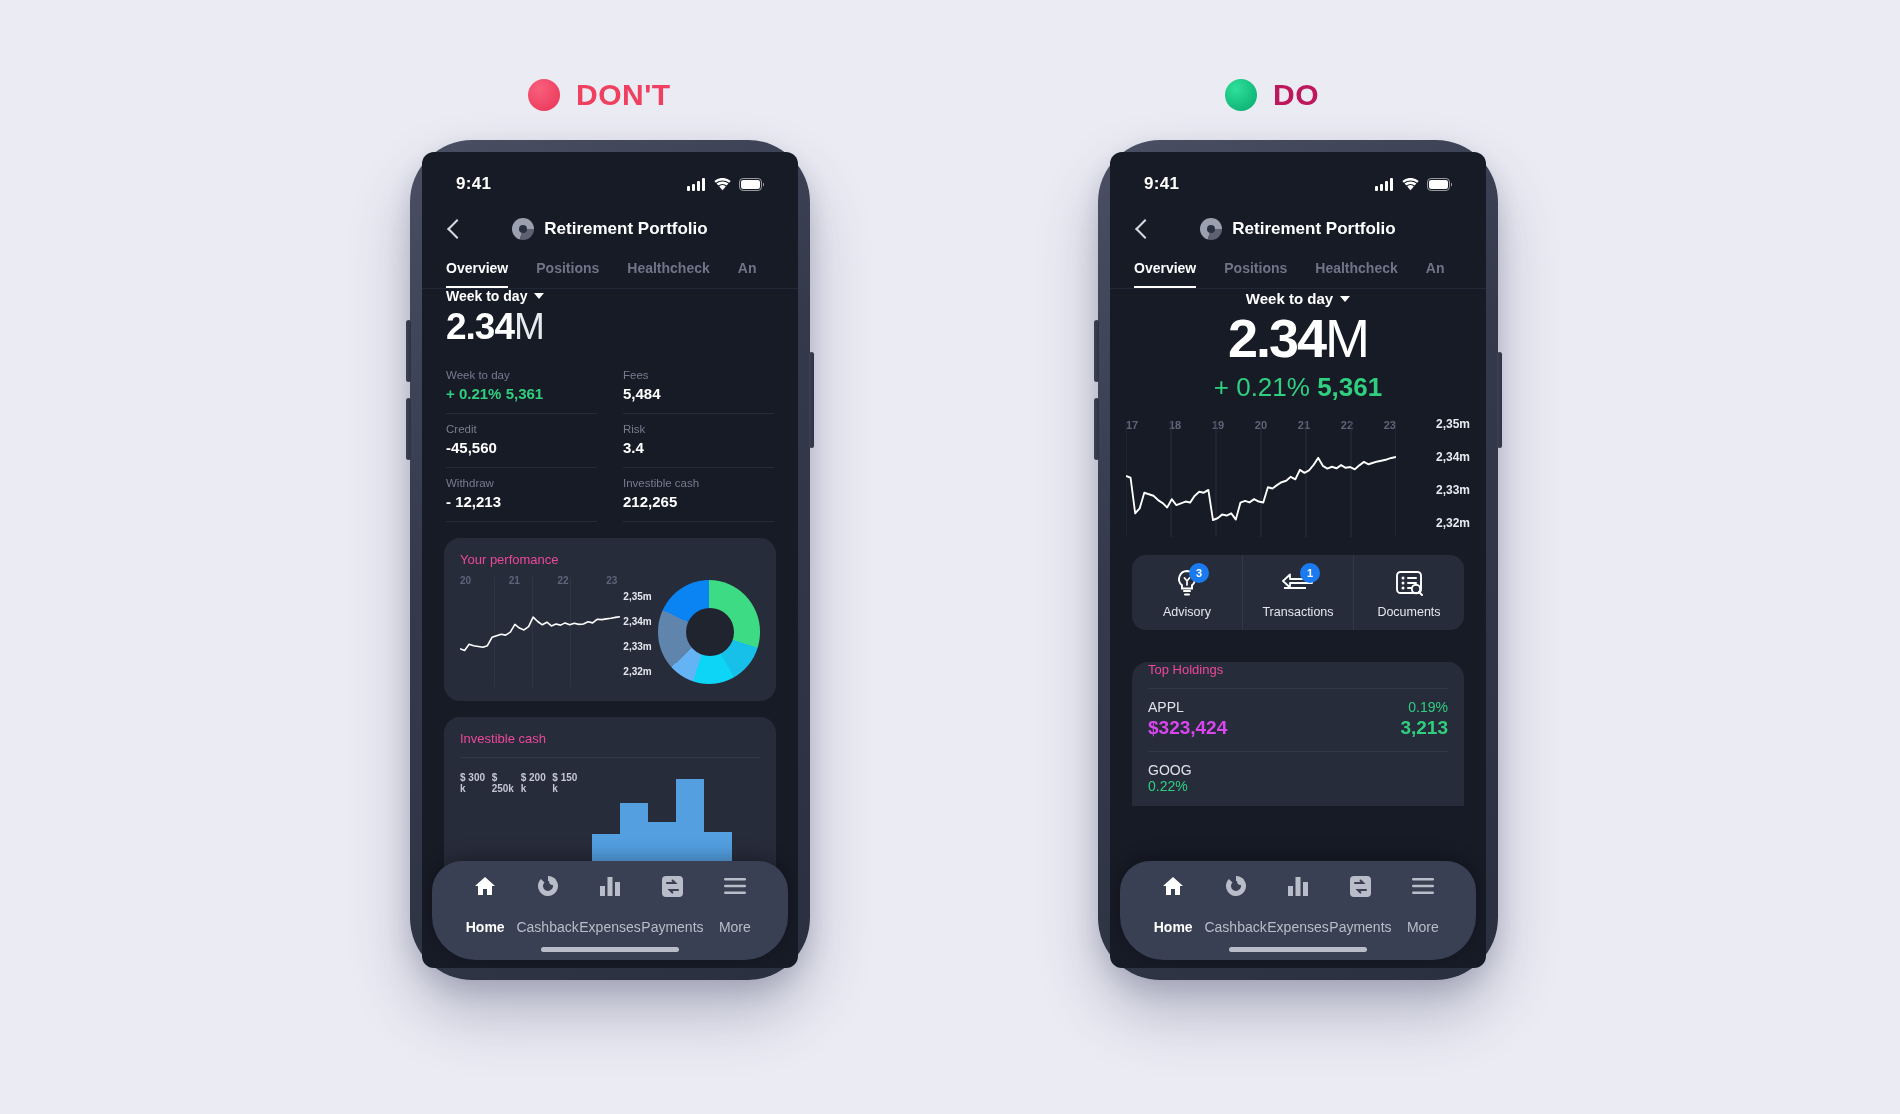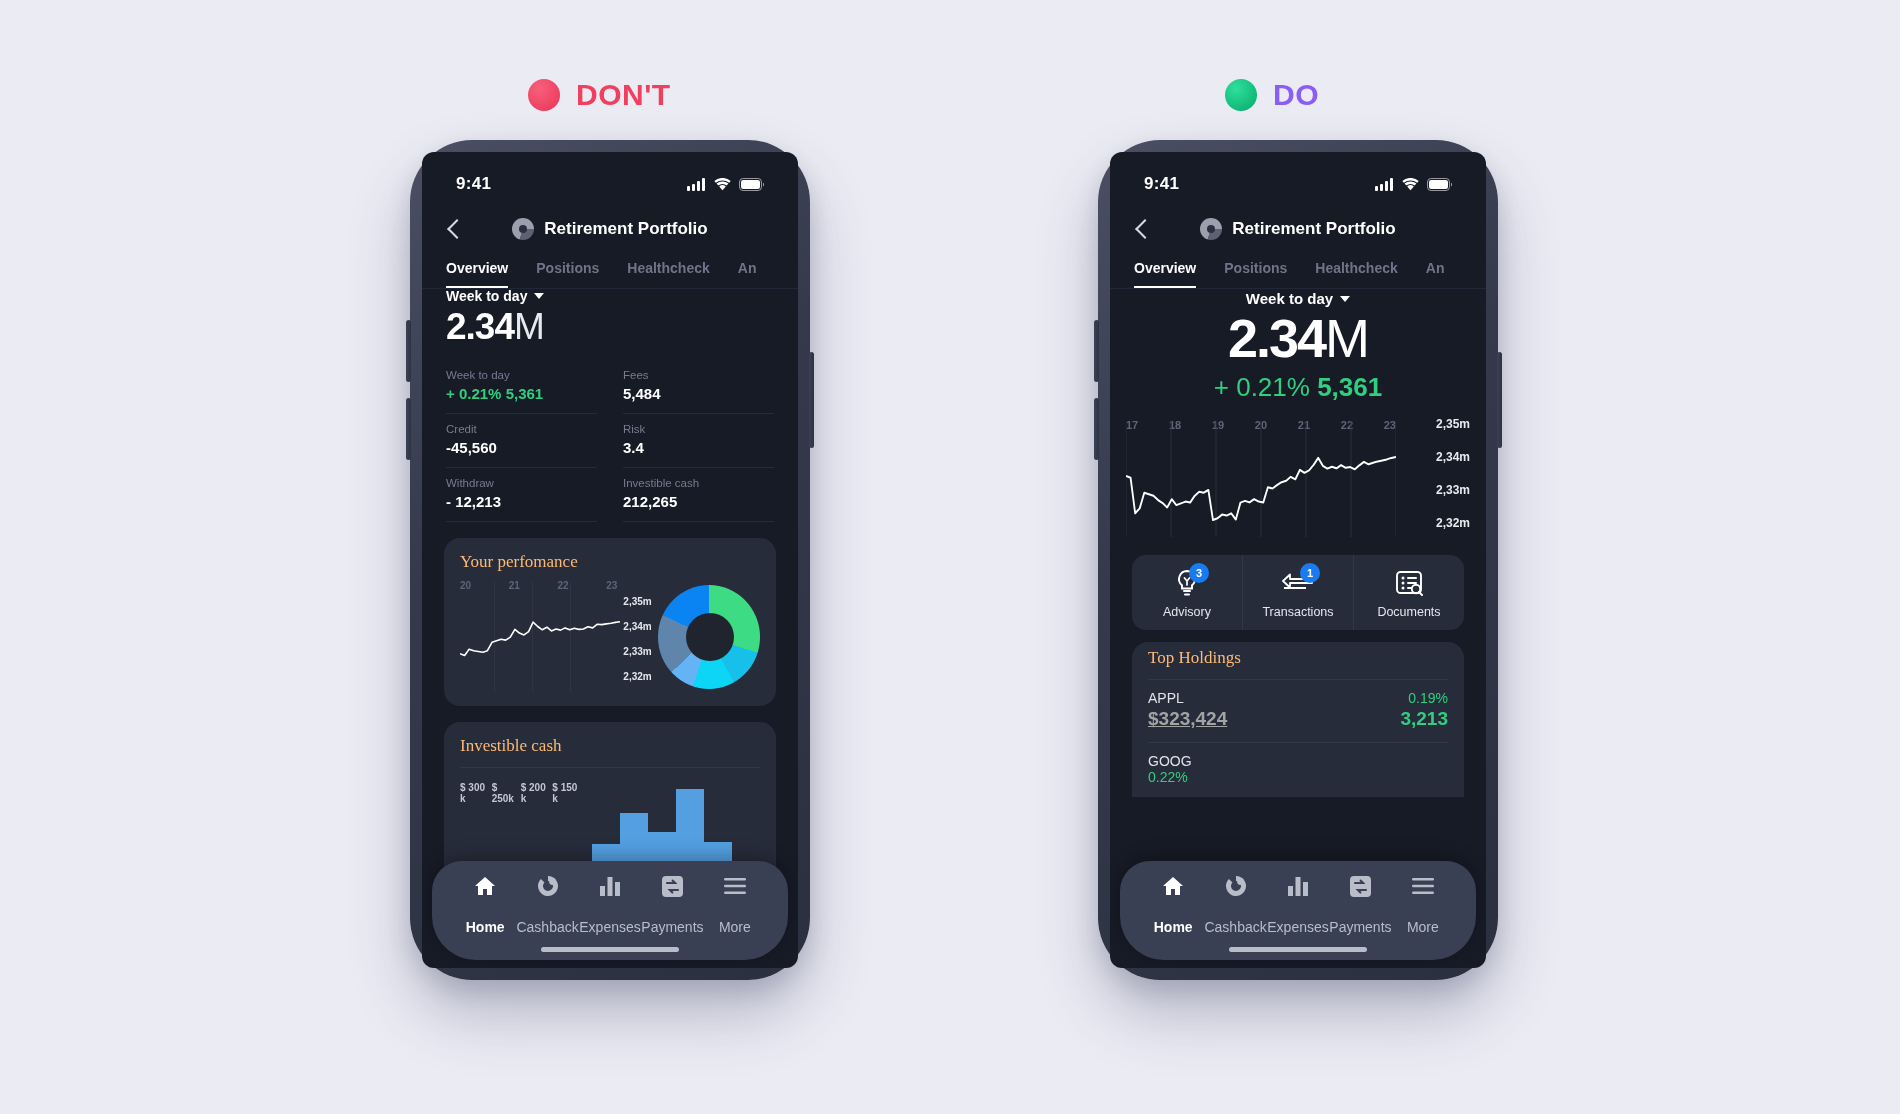--- a/index.html
+++ b/index.html
@@ -312,7 +312,7 @@
 
 <div class="col-header" id="hdr-do">
   <div class="dot" style="background:radial-gradient(circle at 35% 30%, #2ee09a, #07a86c);"></div>
-  <div class="label" style="color:#8b5cf6;">DO</div>
+  <div class="label" style="color:#be185d;">DO</div>
 </div>
 
 <div class="phone" id="phone-dont">

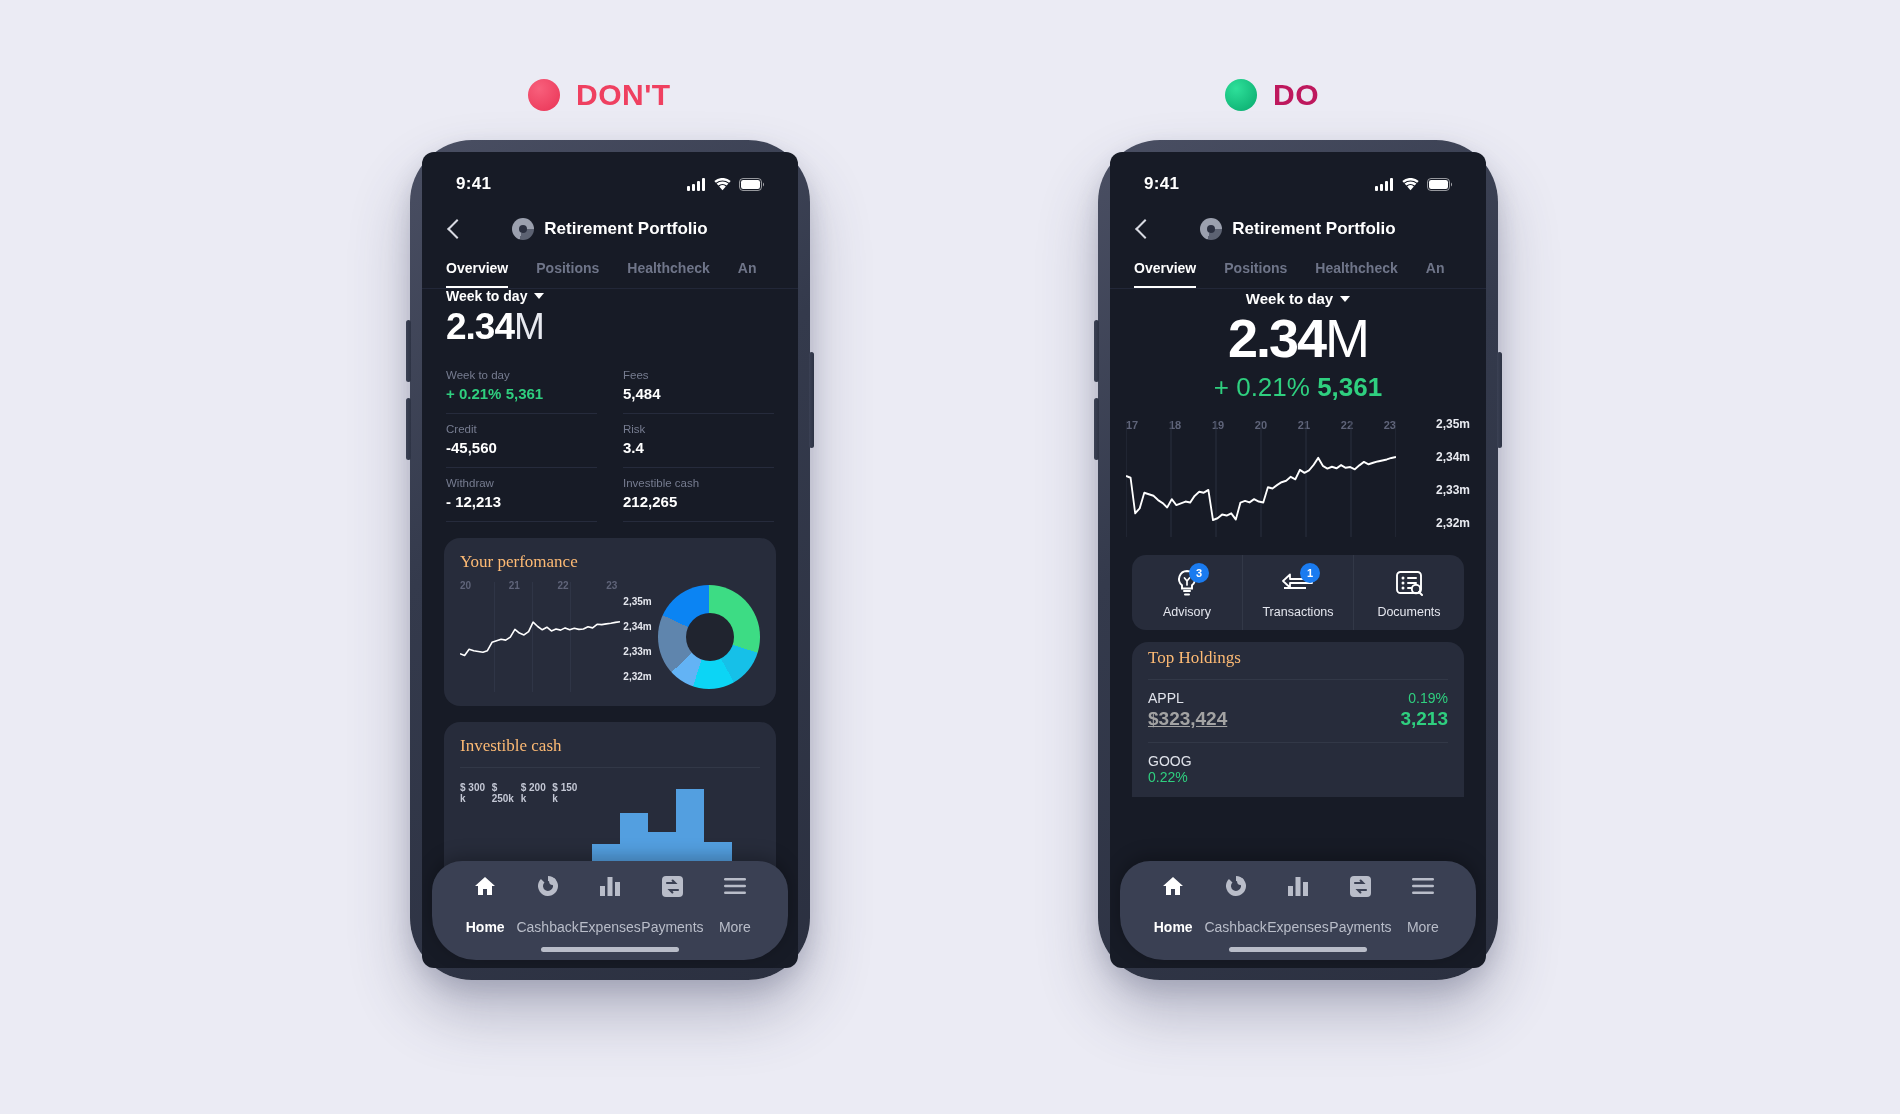--- a/index.html
+++ b/index.html
@@ -179,7 +179,7 @@
     border-radius: 16px;
     padding: 14px 16px;
   }
-  .card-title { font-size: 17px; color: #fdba74; font-family: Liberation Serif, serif; }
+  .card-title { font-size: 13px; color: #ec4899; }
 
   .perf-body { display: flex; align-items: center; gap: 6px; margin-top: 10px; }
   .perf-chart { position: relative; width: 160px; height: 110px; }

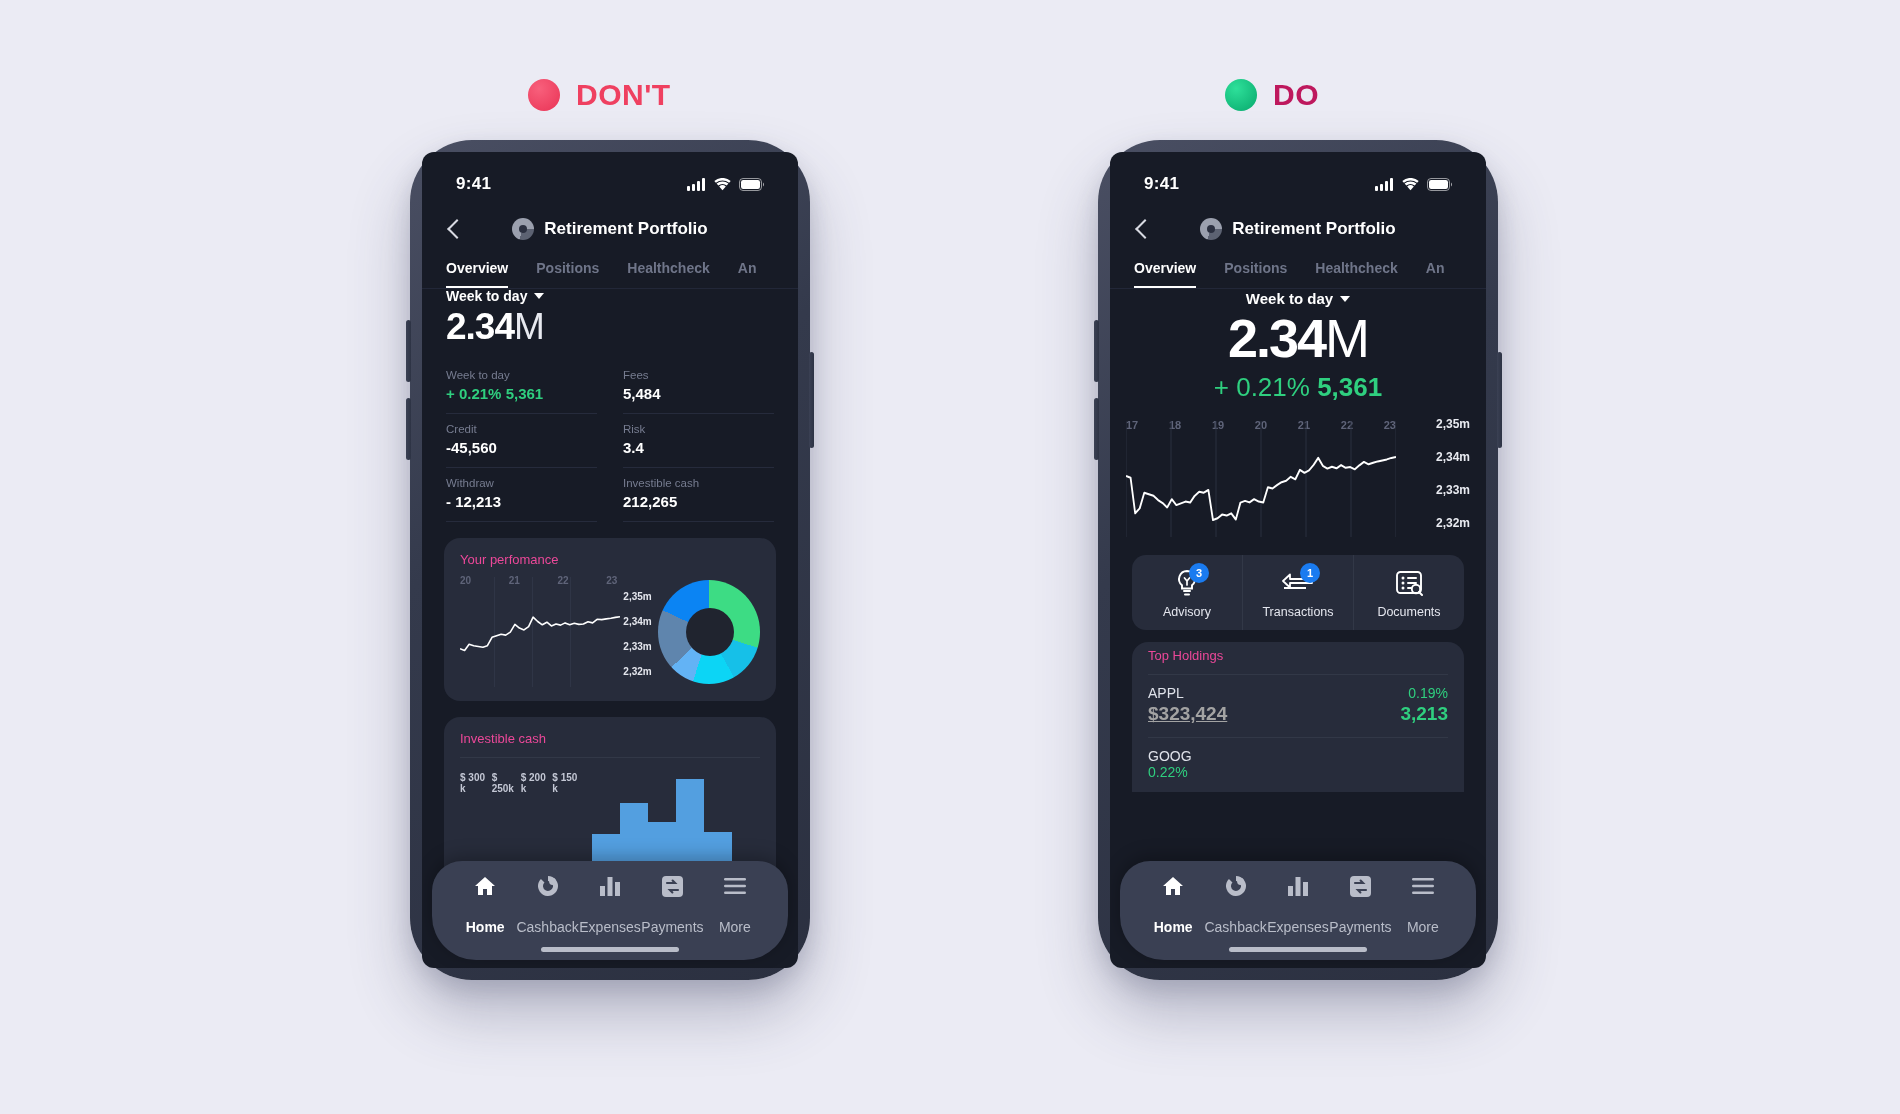--- a/index.html
+++ b/index.html
@@ -275,7 +275,7 @@
   }
   .action-label { margin-top: 7px; font-size: 12.5px; color: #e4e6ee; }
 
-  .holdings { margin: 12px 22px 0 22px; background:#272c3b; border-radius:16px 16px 0 0; padding: 6px 16px 0 16px; }
+  .holdings { margin: 32px 22px 0 22px; background:#272c3b; border-radius:16px 16px 0 0; padding: 0 16px 0 16px; }
   .holding-row { padding: 10px 0 12px 0; display: flex; justify-content: space-between; align-items: flex-start; }
   .holding-row + .holding-row { border-top: 1px solid #323847; flex-direction: column; }
   .hold-sym { font-size: 14px; color: #dfe2ea; }

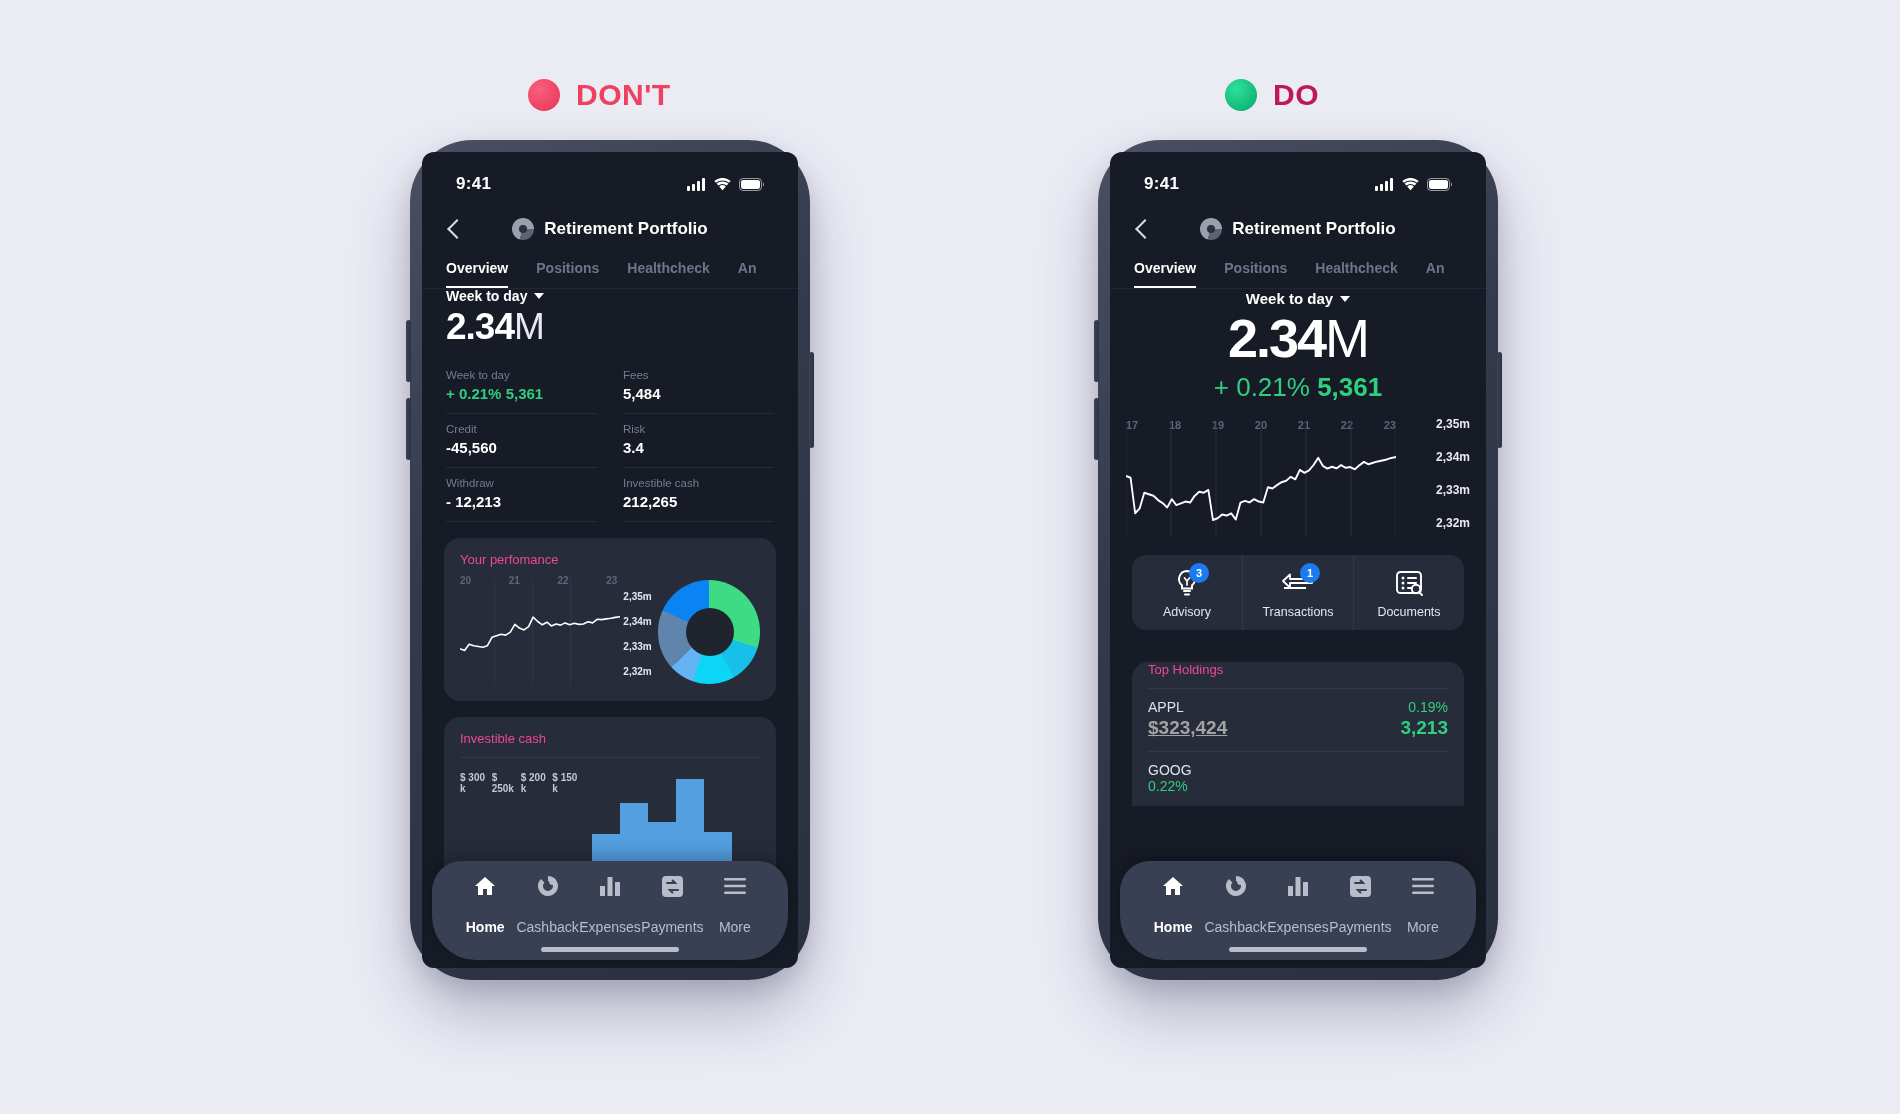--- a/index.html
+++ b/index.html
@@ -279,7 +279,7 @@
   .holding-row { padding: 10px 0 12px 0; display: flex; justify-content: space-between; align-items: flex-start; }
   .holding-row + .holding-row { border-top: 1px solid #323847; flex-direction: column; }
   .hold-sym { font-size: 14px; color: #dfe2ea; }
-  .hold-amt { font-size: 19px; font-weight: bold; color: #a3a3a3; margin-top: 2px; text-decoration: underline; }
+  .hold-amt { font-size: 19px; font-weight: bold; color: #d946ef; margin-top: 2px; }
   .hold-pct { font-size: 14px; color: #2fcf7f; text-align: right; }
   .hold-chg { font-size: 19px; font-weight: bold; color: #2fcf7f; text-align: right; margin-top: 2px; }
 

